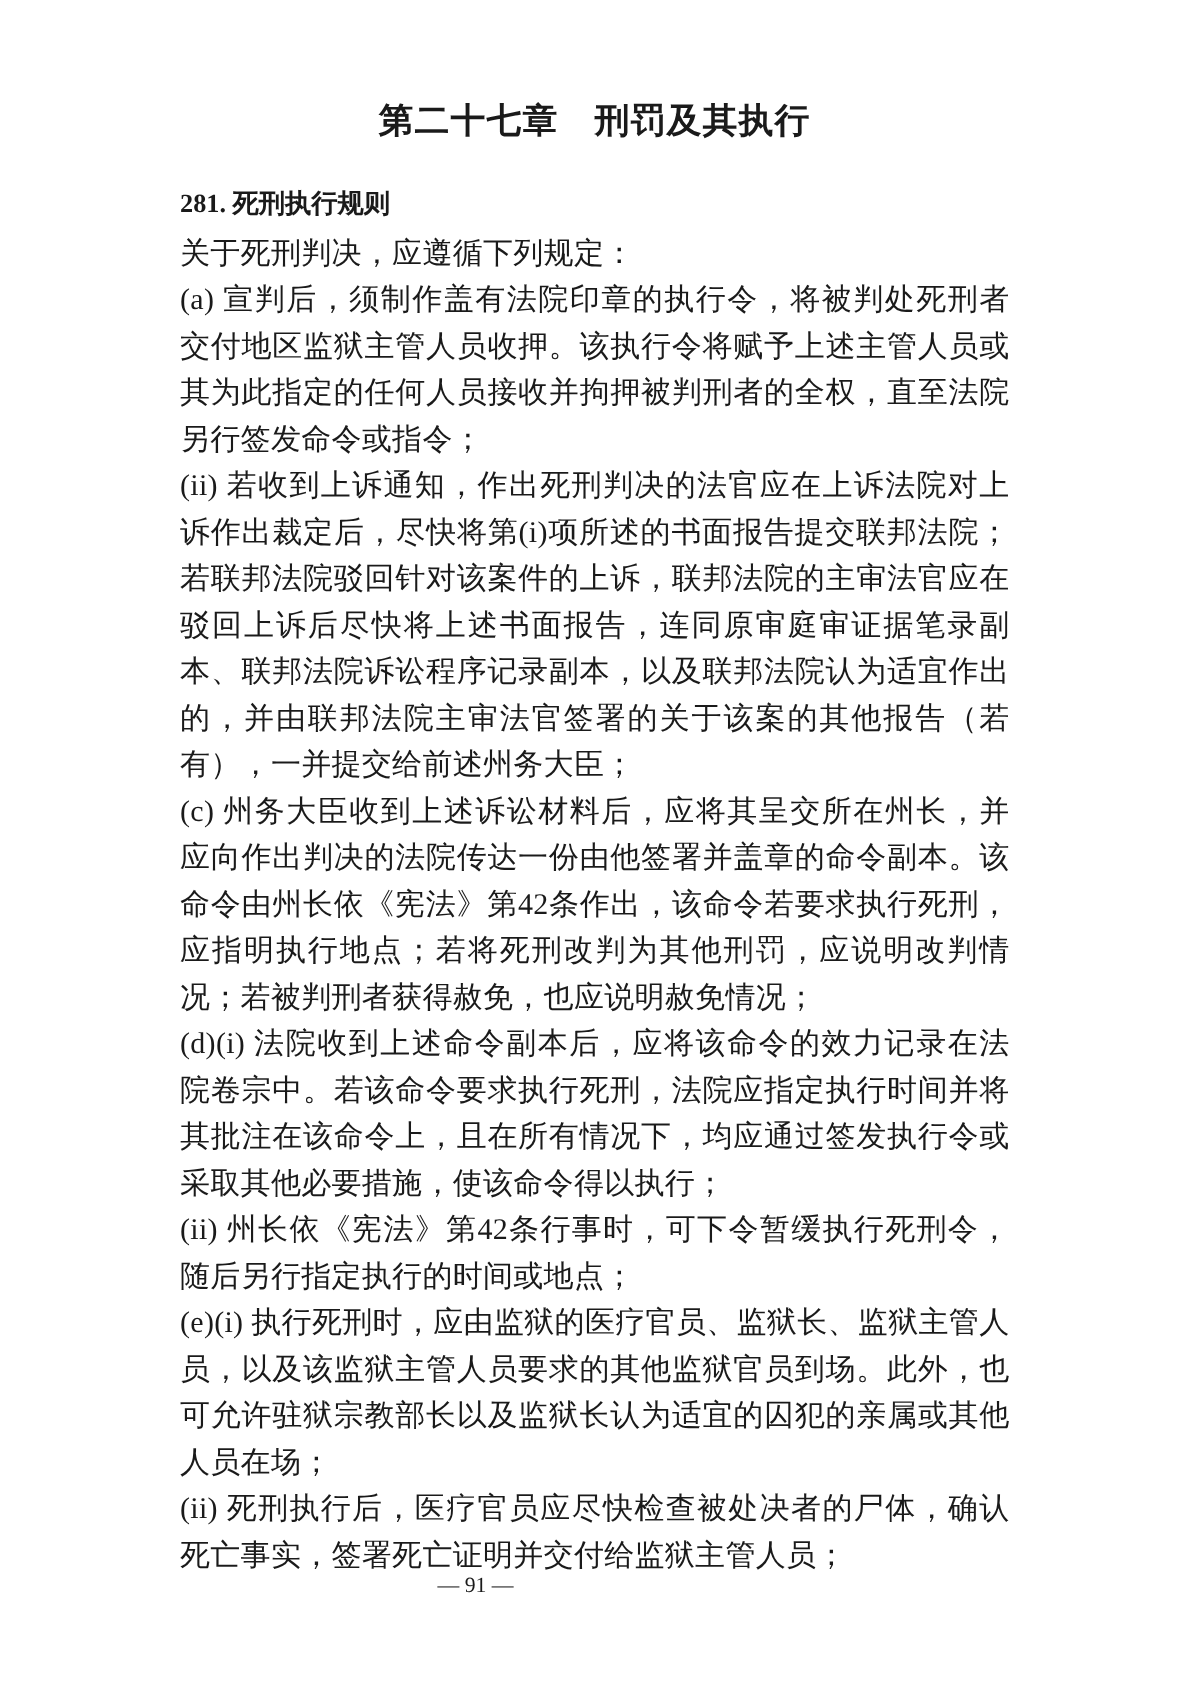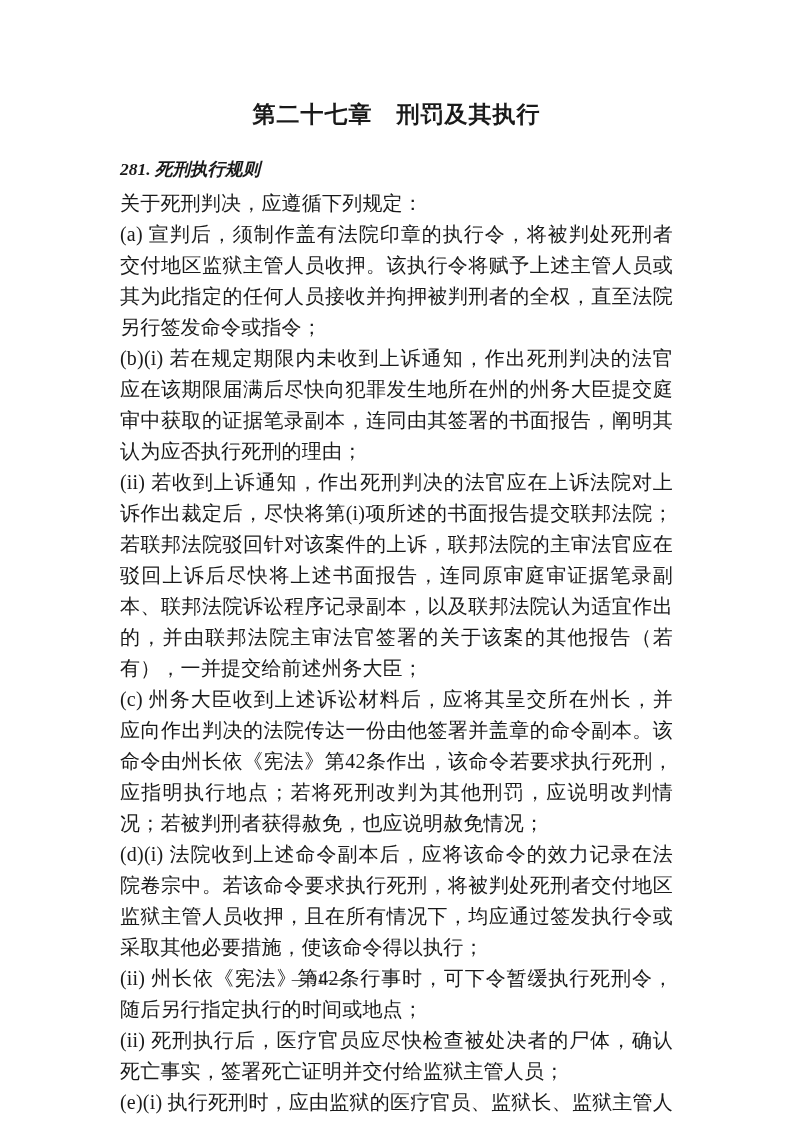--- a/index.html
+++ b/index.html
@@ -22,7 +22,7 @@
     width: 793px;
     height: 1122px;
     box-sizing: border-box;
-    padding: 98px 120px 0 120px;
+    padding: 64px 120px 0 120px;
   }
   .chapter-title {
     margin: 0 0 20px 0;

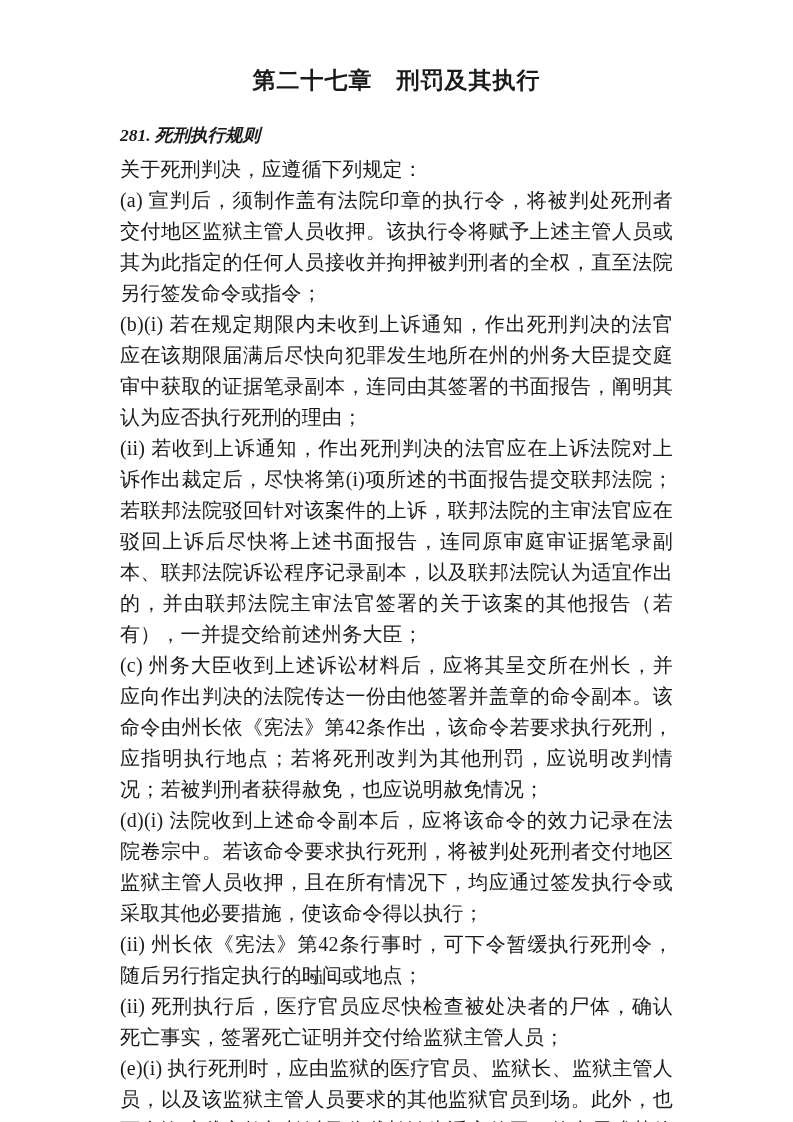--- a/index.html
+++ b/index.html
@@ -38,7 +38,6 @@
     font-size: 17.5px;
     font-weight: bold;
     line-height: 34px;
-    font-style: italic;
   }
   .body-text {
     margin-top: 2px;

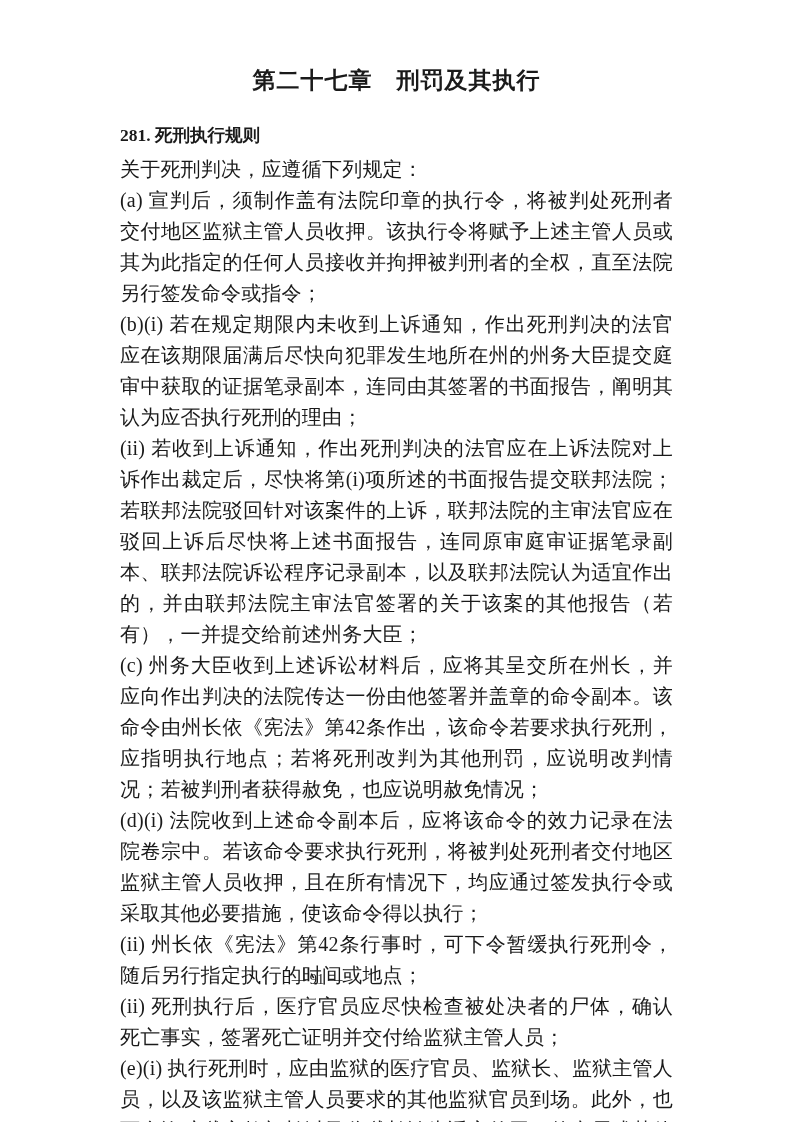--- a/index.html
+++ b/index.html
@@ -72,7 +72,6 @@
   <div class="body-text">
     <p class="body-para">关于死刑判决，应遵循下列规定：</p>
     <p class="body-para">(a) 宣判后，须制作盖有法院印章的执行令，将被判处死刑者交付地区监狱主管人员收押。该执行令将赋予上述主管人员或其为此指定的任何人员接收并拘押被判刑者的全权，直至法院另行签发命令或指令；</p>
-    <p class="body-para">(b)(i) 若在规定期限内未收到上诉通知，作出死刑判决的法官应在该期限届满后尽快向犯罪发生地所在州的州务大臣提交庭审中获取的证据笔录副本，连同由其签署的书面报告，阐明其认为应否执行死刑的理由；</p>
     <p class="body-para">(ii) 若收到上诉通知，作出死刑判决的法官应在上诉法院对上诉作出裁定后，尽快将第(i)项所述的书面报告提交联邦法院；若联邦法院驳回针对该案件的上诉，联邦法院的主审法官应在驳回上诉后尽快将上述书面报告，连同原审庭审证据笔录副本、联邦法院诉讼程序记录副本，以及联邦法院认为适宜作出的，并由联邦法院主审法官签署的关于该案的其他报告（若有），一并提交给前述州务大臣；</p>
     <p class="body-para">(c) 州务大臣收到上述诉讼材料后，应将其呈交所在州长，并应向作出判决的法院传达一份由他签署并盖章的命令副本。该命令由州长依《宪法》第42条作出，该命令若要求执行死刑，应指明执行地点；若将死刑改判为其他刑罚，应说明改判情况；若被判刑者获得赦免，也应说明赦免情况；</p>
     <p class="body-para">(d)(i) 法院收到上述命令副本后，应将该命令的效力记录在法院卷宗中。若该命令要求执行死刑，将被判处死刑者交付地区监狱主管人员收押，且在所有情况下，均应通过签发执行令或采取其他必要措施，使该命令得以执行；</p>

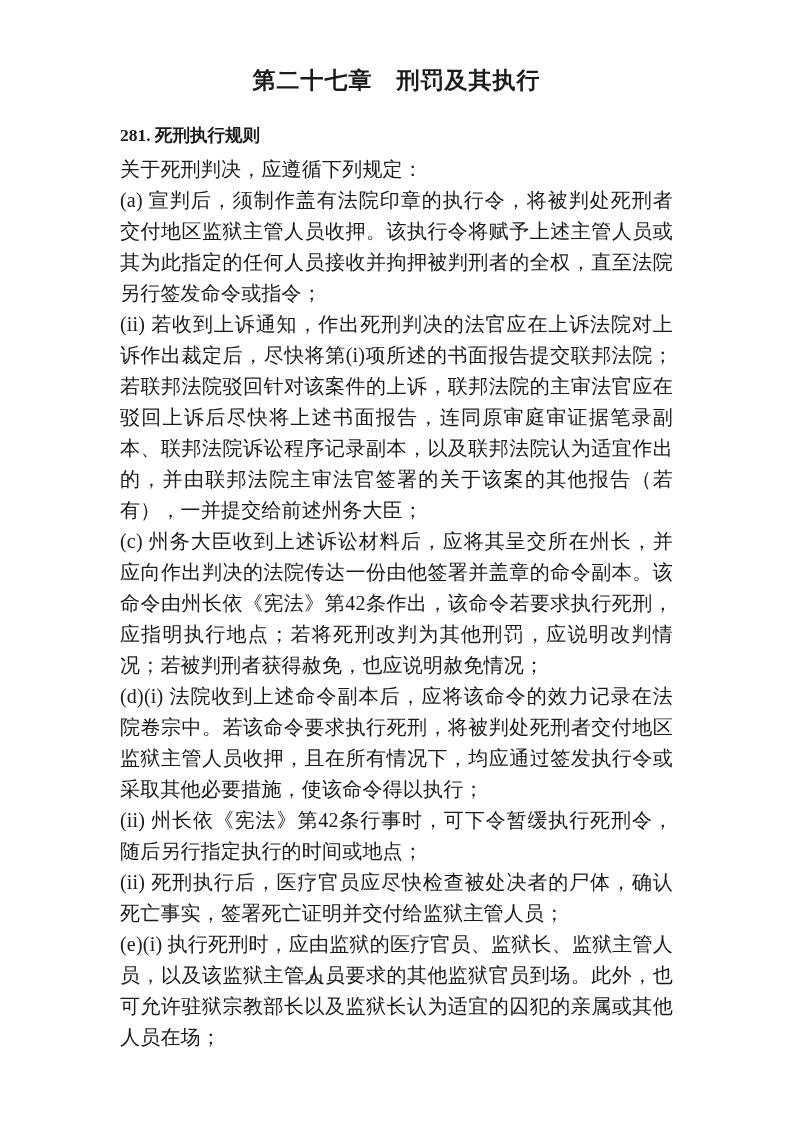--- a/index.html
+++ b/index.html
@@ -74,7 +74,7 @@
     <p class="body-para">(a) 宣判后，须制作盖有法院印章的执行令，将被判处死刑者交付地区监狱主管人员收押。该执行令将赋予上述主管人员或其为此指定的任何人员接收并拘押被判刑者的全权，直至法院另行签发命令或指令；</p>
     <p class="body-para">(ii) 若收到上诉通知，作出死刑判决的法官应在上诉法院对上诉作出裁定后，尽快将第(i)项所述的书面报告提交联邦法院；若联邦法院驳回针对该案件的上诉，联邦法院的主审法官应在驳回上诉后尽快将上述书面报告，连同原审庭审证据笔录副本、联邦法院诉讼程序记录副本，以及联邦法院认为适宜作出的，并由联邦法院主审法官签署的关于该案的其他报告（若有），一并提交给前述州务大臣；</p>
     <p class="body-para">(c) 州务大臣收到上述诉讼材料后，应将其呈交所在州长，并应向作出判决的法院传达一份由他签署并盖章的命令副本。该命令由州长依《宪法》第42条作出，该命令若要求执行死刑，应指明执行地点；若将死刑改判为其他刑罚，应说明改判情况；若被判刑者获得赦免，也应说明赦免情况；</p>
-    <p class="body-para">(d)(i) 法院收到上述命令副本后，应将该命令的效力记录在法院卷宗中。若该命令要求执行死刑，将被判处死刑者交付地区监狱主管人员收押，且在所有情况下，均应通过签发执行令或采取其他必要措施，使该命令得以执行；</p>
+    <p class="body-para">(d)(i) 法院收到上述命令副本后，应将该命令的效力记录在法院卷宗中。若该命令要求执行死刑，法院应指定执行时间并将其批注在该命令上，且在所有情况下，均应通过签发执行令或采取其他必要措施，使该命令得以执行；</p>
     <p class="body-para">(ii) 州长依《宪法》第42条行事时，可下令暂缓执行死刑令，随后另行指定执行的时间或地点；</p>
     <p class="body-para">(ii) 死刑执行后，医疗官员应尽快检查被处决者的尸体，确认死亡事实，签署死亡证明并交付给监狱主管人员；</p>
     <p class="body-para">(e)(i) 执行死刑时，应由监狱的医疗官员、监狱长、监狱主管人员，以及该监狱主管人员要求的其他监狱官员到场。此外，也可允许驻狱宗教部长以及监狱长认为适宜的囚犯的亲属或其他人员在场；</p>

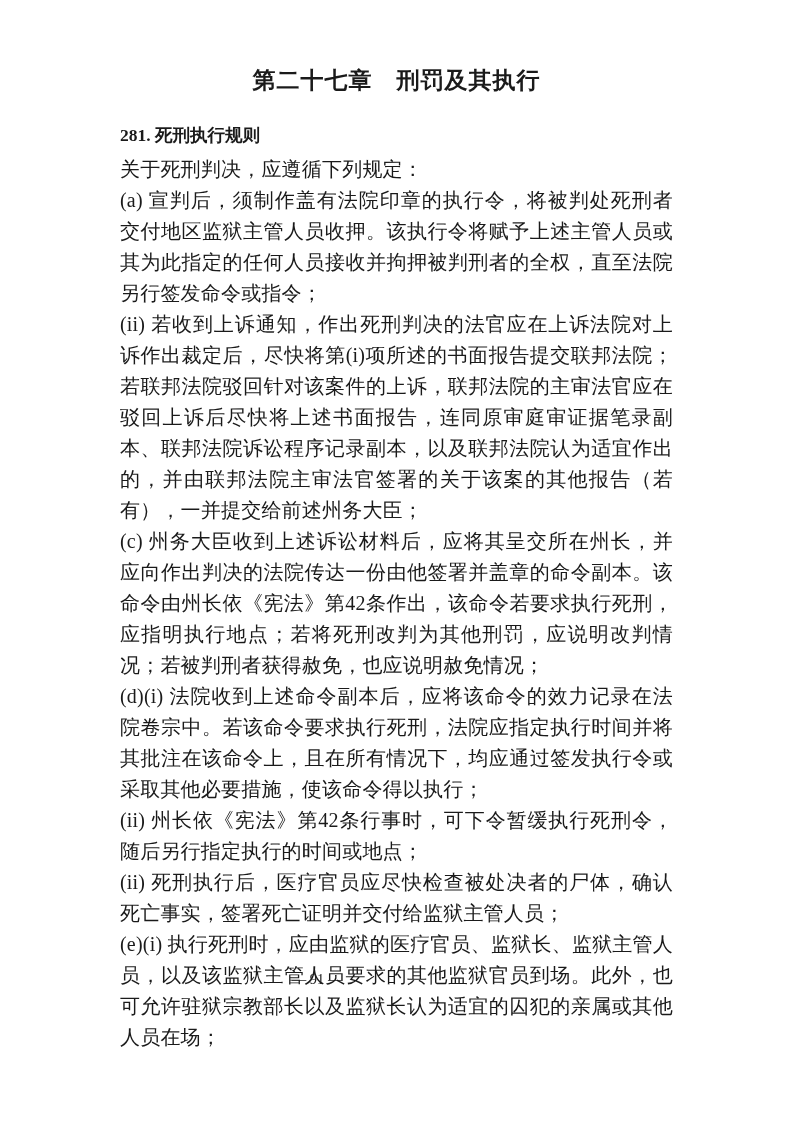--- a/index.html
+++ b/index.html
@@ -76,8 +76,8 @@
     <p class="body-para">(c) 州务大臣收到上述诉讼材料后，应将其呈交所在州长，并应向作出判决的法院传达一份由他签署并盖章的命令副本。该命令由州长依《宪法》第42条作出，该命令若要求执行死刑，应指明执行地点；若将死刑改判为其他刑罚，应说明改判情况；若被判刑者获得赦免，也应说明赦免情况；</p>
     <p class="body-para">(d)(i) 法院收到上述命令副本后，应将该命令的效力记录在法院卷宗中。若该命令要求执行死刑，法院应指定执行时间并将其批注在该命令上，且在所有情况下，均应通过签发执行令或采取其他必要措施，使该命令得以执行；</p>
     <p class="body-para">(ii) 州长依《宪法》第42条行事时，可下令暂缓执行死刑令，随后另行指定执行的时间或地点；</p>
+    <p class="body-para">(e)(i) 执行死刑时，应由监狱的医疗官员、监狱长、监狱主管人员，以及该监狱主管人员要求的其他监狱官员到场。此外，也可允许驻狱宗教部长以及监狱长认为适宜的囚犯的亲属或其他人员在场；</p>
     <p class="body-para">(ii) 死刑执行后，医疗官员应尽快检查被处决者的尸体，确认死亡事实，签署死亡证明并交付给监狱主管人员；</p>
-    <p class="body-para">(e)(i) 执行死刑时，应由监狱的医疗官员、监狱长、监狱主管人员，以及该监狱主管人员要求的其他监狱官员到场。此外，也可允许驻狱宗教部长以及监狱长认为适宜的囚犯的亲属或其他人员在场；</p>
   </div>
 </div>
 

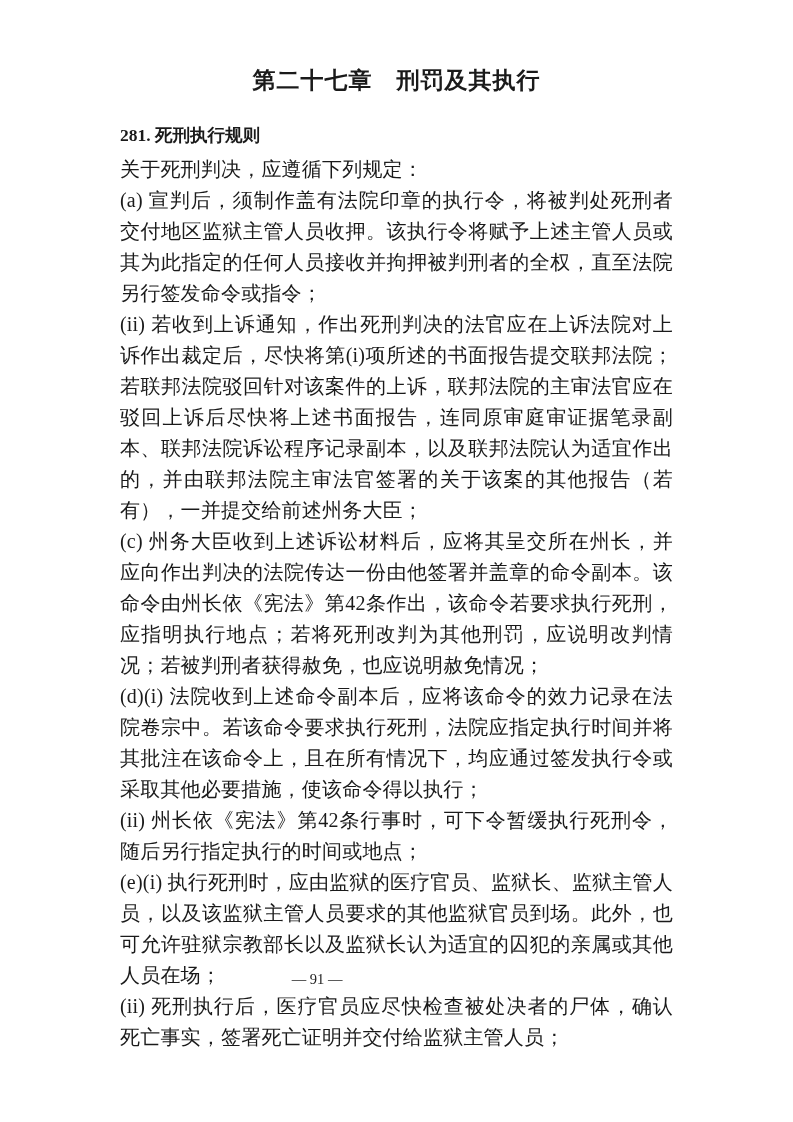--- a/index.html
+++ b/index.html
@@ -52,7 +52,7 @@
   }
   .page-footer {
     position: absolute;
-    top: 968px;
+    top: 1046px;
     left: 0;
     width: 634px;
     text-align: center;

